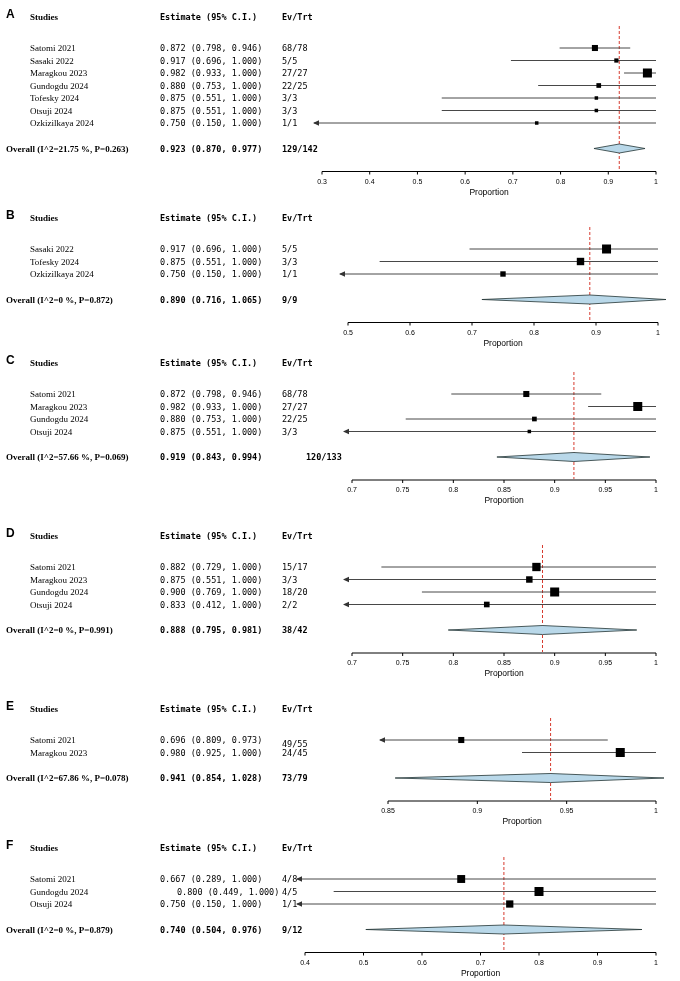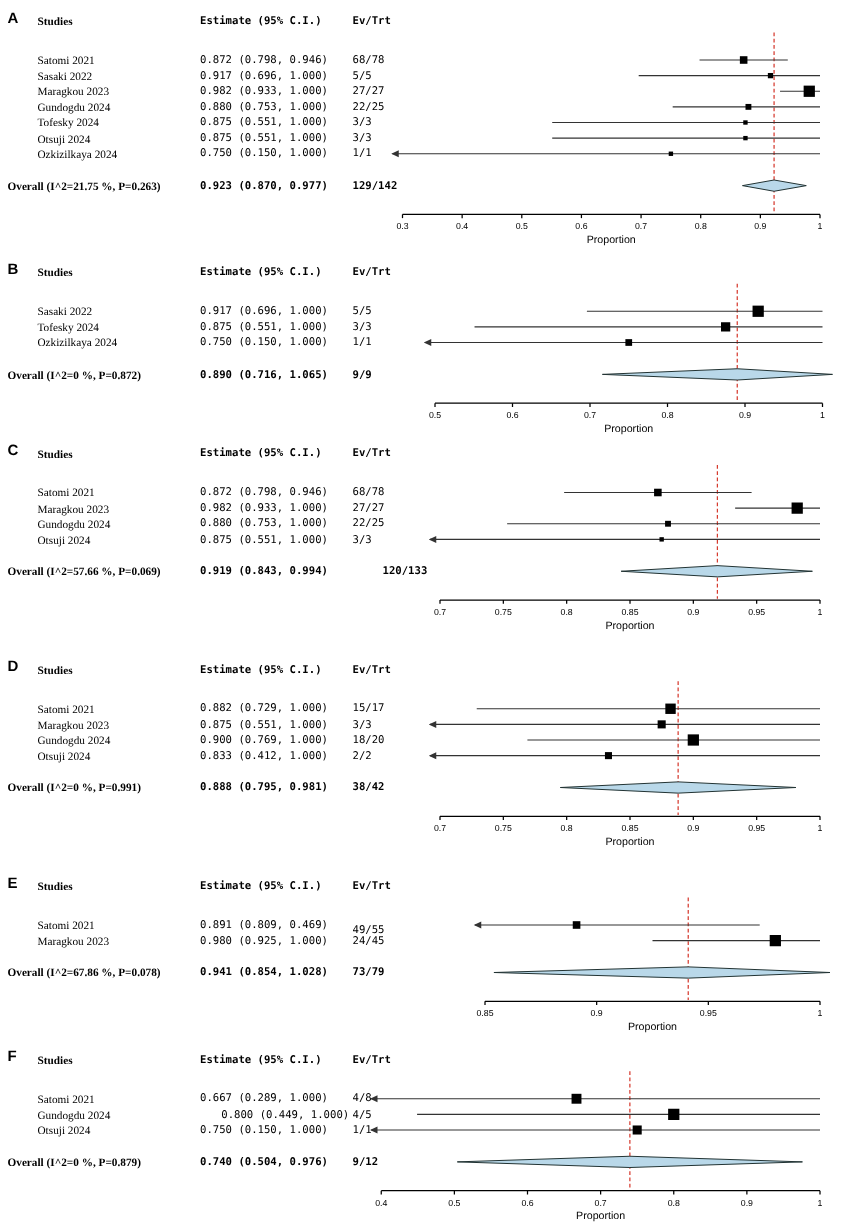--- a/index.html
+++ b/index.html
@@ -235,7 +235,7 @@
       <span class="t mono bold" style="left: 160px; top: 4px;">Estimate (95% C.I.)</span>
       <span class="t mono bold" style="left: 282px; top: 4px;">Ev/Trt</span>
       <span class="t sans" style="left: 30px; top: 35px;">Satomi 2021</span>
-      <span class="t mono" style="left: 160px; top: 35px;">0.891 (0.809, 0.469)</span>
+      <span class="t mono" style="left: 160px; top: 35px;">0.696 (0.809, 0.973)</span>
       <span class="t mono" style="left: 282px; top: 39px;">49/55</span>
       <span class="t sans" style="left: 30px; top: 47.5px;">Maragkou 2023</span>
       <span class="t mono" style="left: 160px; top: 47.5px;">0.980 (0.925, 1.000)</span>

